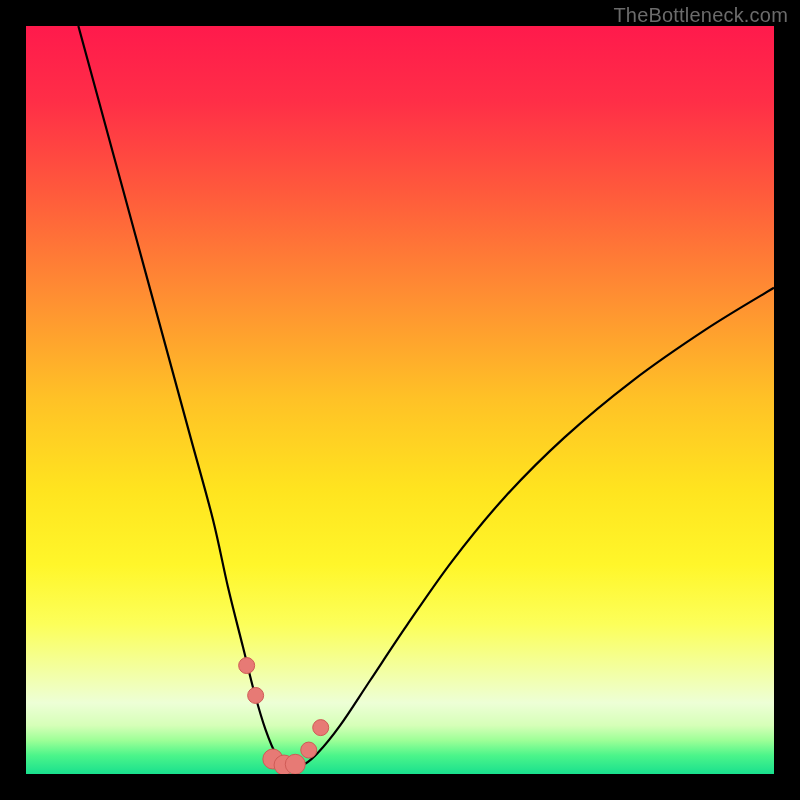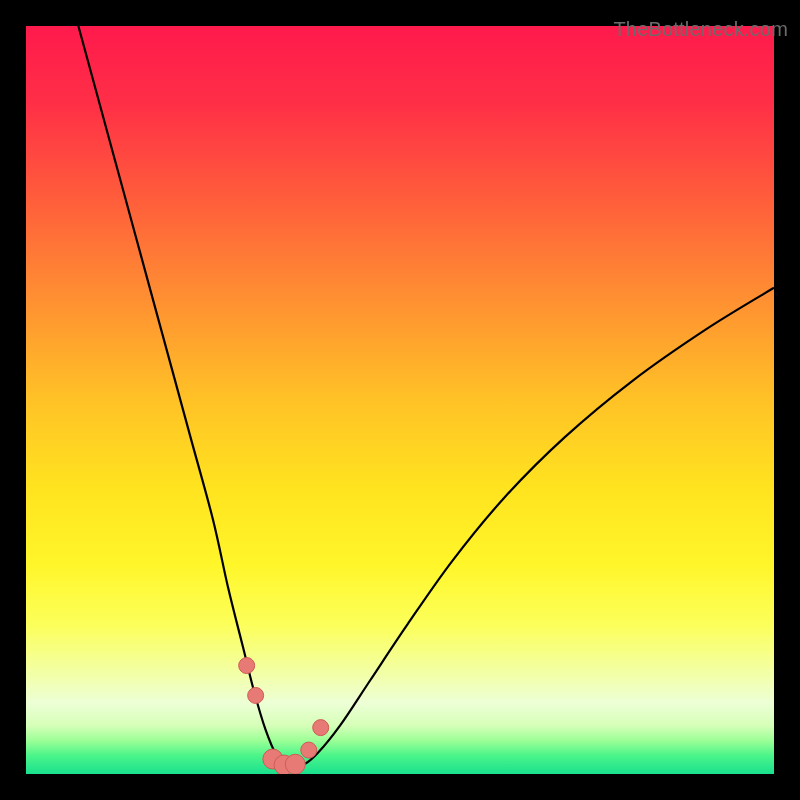--- a/index.html
+++ b/index.html
@@ -42,7 +42,6 @@
     font-weight: 500;
     letter-spacing: 0.2px;
     user-select: none;
-    margin-top: 14px;
   }
 </style>
 </head>

